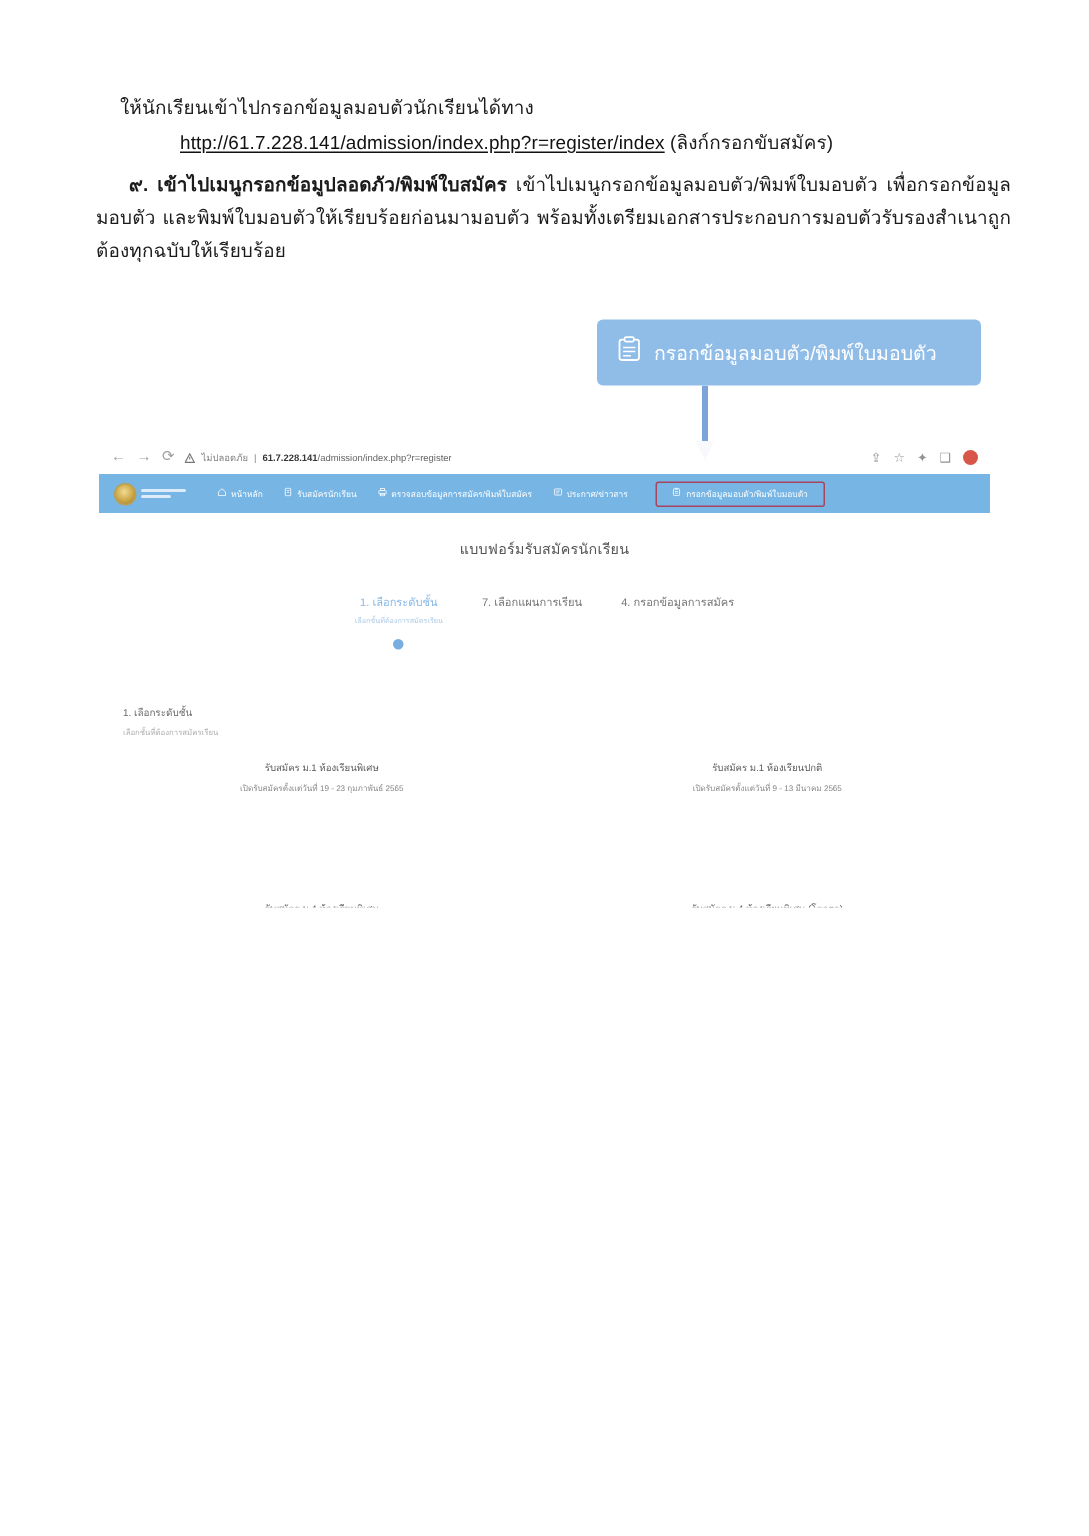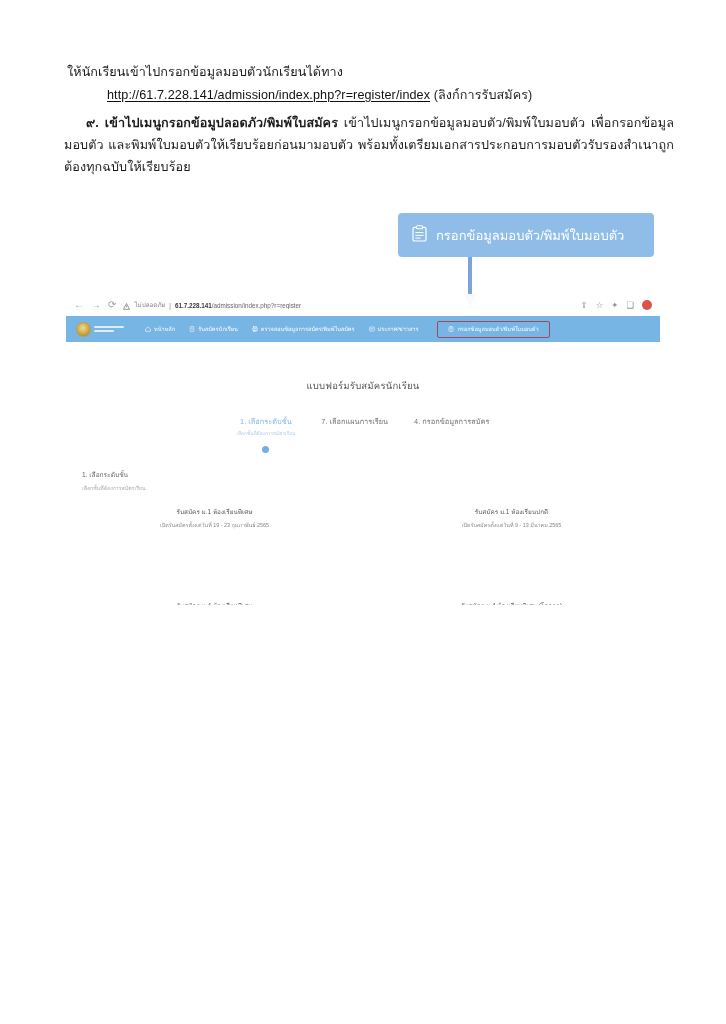--- a/index.html
+++ b/index.html
@@ -31,7 +31,7 @@
     color: #1b1b1b;
     letter-spacing: 0.1px;
   }
-  .doc-line { margin: 0 0 1px 3px; }
+  .doc-line { margin: 0 0 1px 16px; }
   .doc-url {
     text-decoration: underline;
     text-underline-offset: 2px;

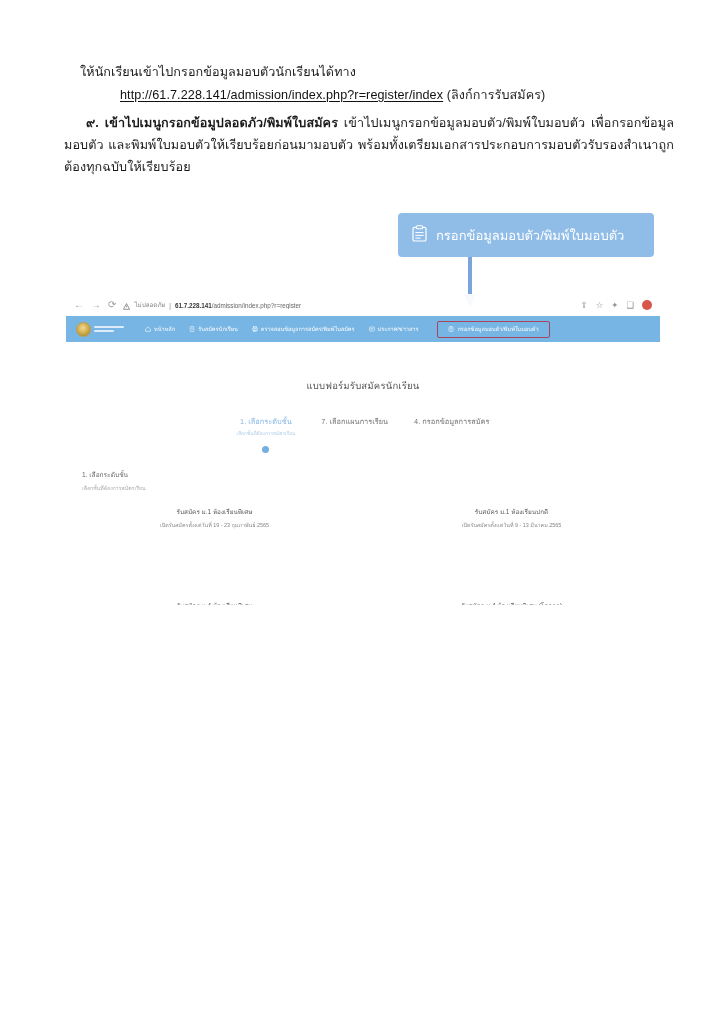--- a/index.html
+++ b/index.html
@@ -298,7 +298,7 @@
   <div class="doc-text">
     <p class="doc-line">ให้นักเรียนเข้าไปกรอกข้อมูลมอบตัวนักเรียนได้ทาง</p>
     <p class="doc-line">
-      <span class="doc-url">http://61.7.228.141/admission/index.php?r=register/index</span><span class="doc-url-note"> (ลิงก์การรับสมัคร)</span>
+      <span class="doc-url">http://61.7.228.141/admission/index.php?r=register/index</span><span class="doc-url-note"> (ลิงก์กรอกขับสมัคร)</span>
     </p>
     <p class="para para-indent">
       <span class="bold">๙.</span>

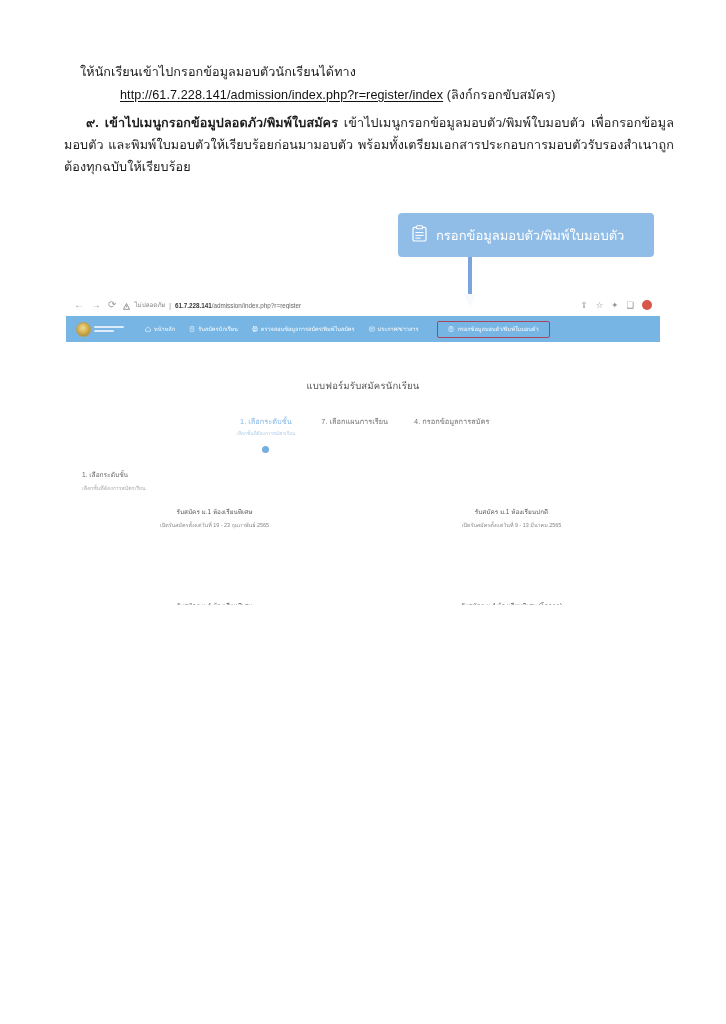--- a/index.html
+++ b/index.html
@@ -215,7 +215,6 @@
     font-size: 9.5px;
     color: #4a4a4a;
     letter-spacing: 0.2px;
-    margin-top: 20px;
   }
   .steps {
     display: flex;

